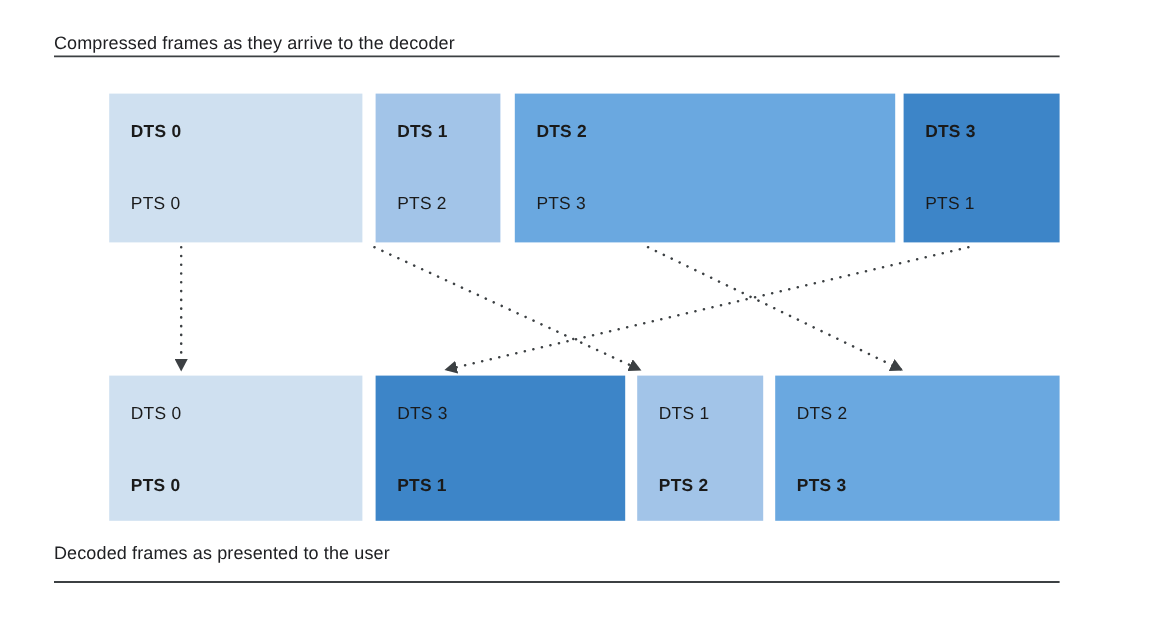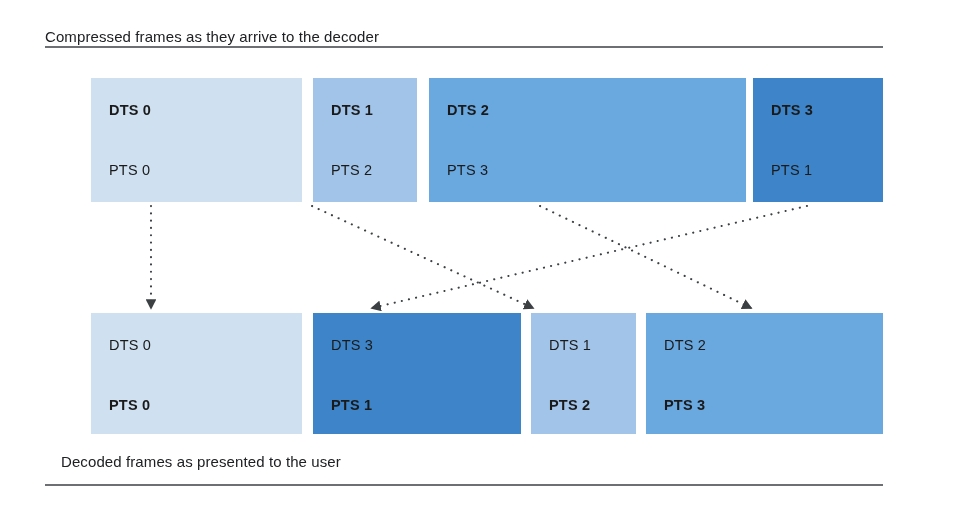--- a/index.html
+++ b/index.html
@@ -61,7 +61,7 @@
 
   <div class="caption" style="left:45px; top:28px;">Compressed frames as they arrive to the decoder</div>
 
-  <div class="caption" style="left:45px; top:453px;margin-left:16px;">Decoded frames as presented to the user</div>
+  <div class="caption" style="left:45px; top:453px;">Decoded frames as presented to the user</div>
 
   <svg class="axis-svg" viewBox="0 0 963 523" xmlns="http://www.w3.org/2000/svg">
     <defs>

